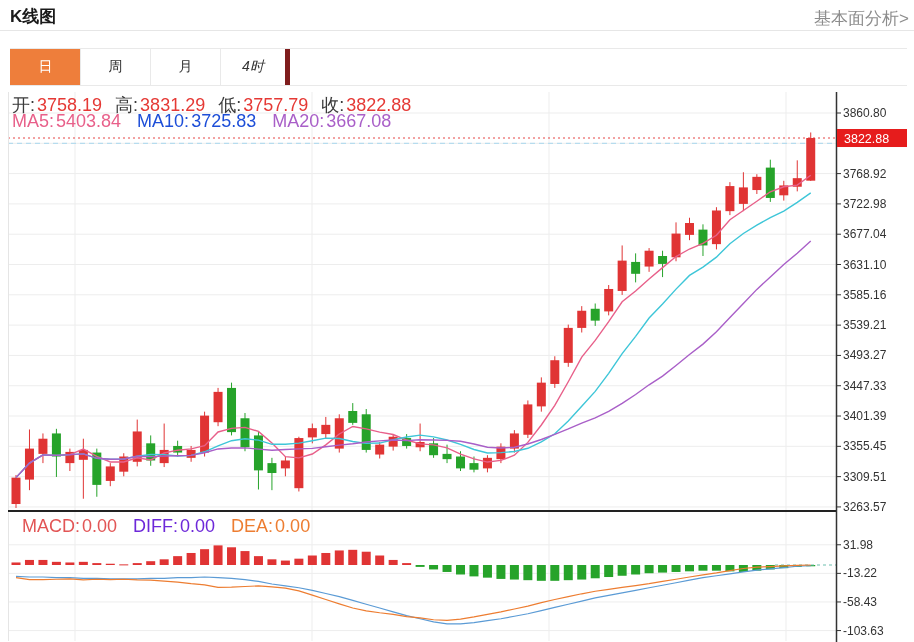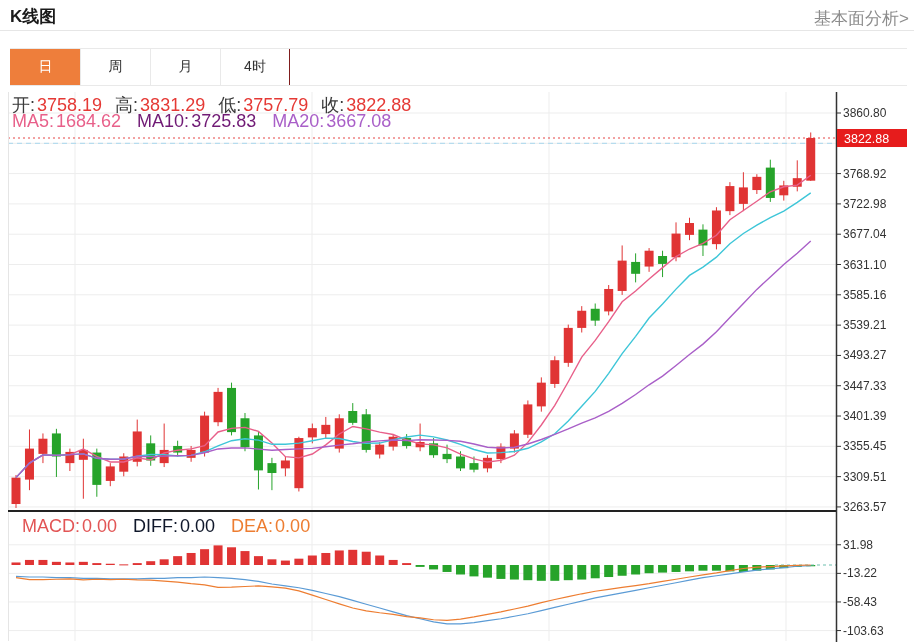--- a/index.html
+++ b/index.html
@@ -12,7 +12,7 @@
         border-top:1px solid #e9e9e9;border-bottom:1px solid #e9e9e9;box-sizing:border-box;background:#fff;}
   .tab{width:70px;box-sizing:border-box;border-left:1px solid #e9e9e9;display:flex;align-items:center;
        justify-content:center;font-size:14px;color:#333;cursor:pointer;background:#fff;}
-  .tab:last-child{border-right:1px solid #7f1d1d;}
+  .tab:last-child{border-right:5px solid #7f1d1d;font-style:italic;}
   .tab.active{background:#ee7e3b;color:#fff;border-color:#ee7e3b;}
   .row{position:absolute;font-size:18px;white-space:nowrap;}
   .ohlc-row{left:12px;top:93px;}

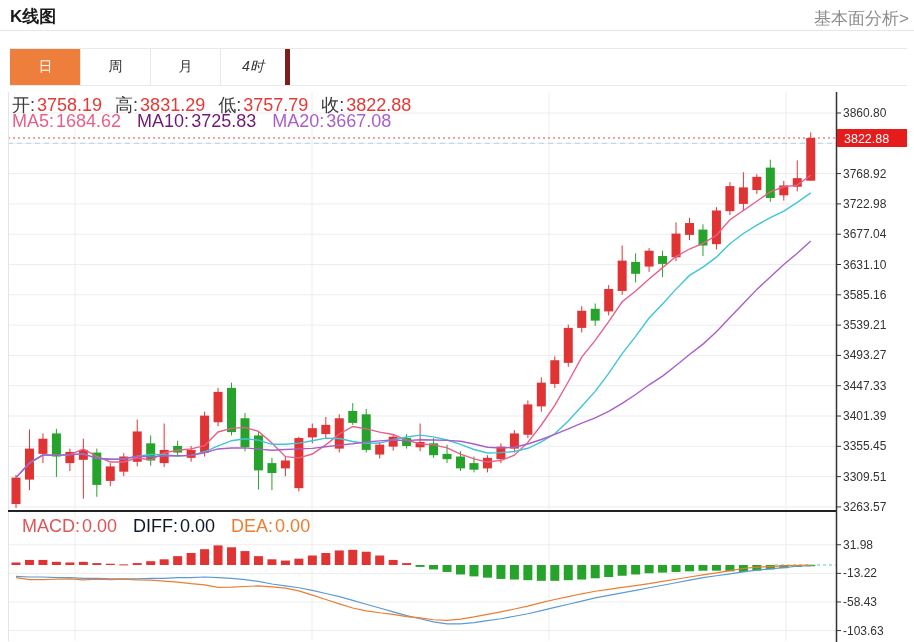--- a/index.html
+++ b/index.html
@@ -320,7 +320,7 @@
   </div>
 
   <div class="row ma-row">
-    <span class="ma5 mlbl">MA5:</span><span class="ma5 mval">1684.62</span><span class="ma10 mlbl">MA10:</span><span class="ma10 mval">3725.83</span><span class="ma20 mlbl">MA20:</span><span class="ma20 mval">3667.08</span>
+    <span class="ma5 mlbl">MA5:</span><span class="ma5 mval">5403.84</span><span class="ma10 mlbl">MA10:</span><span class="ma10 mval">3725.83</span><span class="ma20 mlbl">MA20:</span><span class="ma20 mval">3667.08</span>
   </div>
 
   <div class="row macd-row">

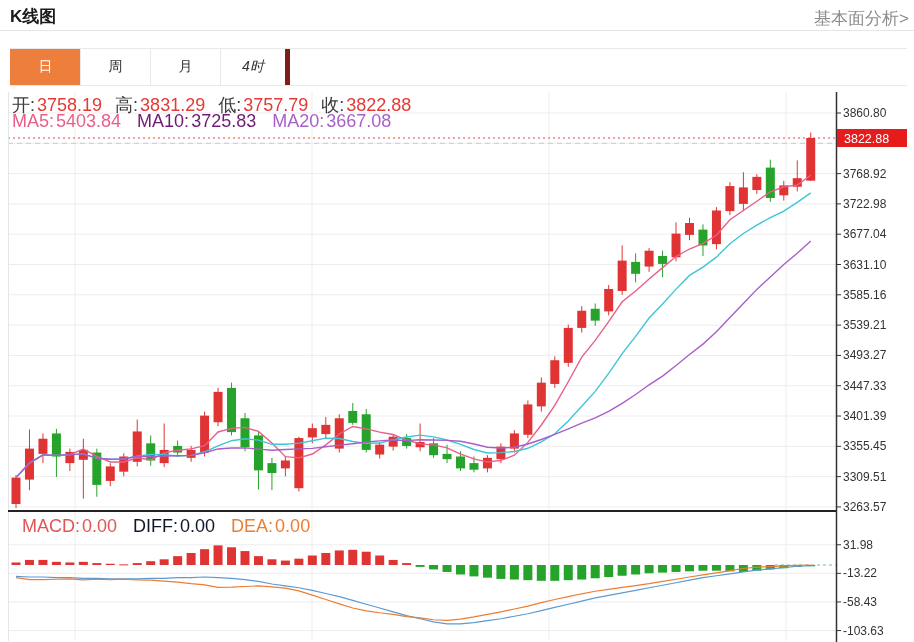--- a/index.html
+++ b/index.html
@@ -20,7 +20,7 @@
   .macd-row{left:22px;top:516px;}
   .lbl{color:#3a3a3a;margin-right:2px;}
   .val{color:#e53935;margin-right:13px;}
-  .ma5{color:#e8608a;} .ma10{color:#701a75;} .ma20{color:#a95fc8;}
+  .ma5{color:#e8608a;} .ma10{color:#1d4ed8;} .ma20{color:#a95fc8;}
   .c-macd{color:#e25555;} .c-diff{color:#0f172a;} .c-dea{color:#ed7d31;}
   .mlbl{margin-right:2px;} .mval{margin-right:16px;}
   svg{position:absolute;left:0;top:0;}

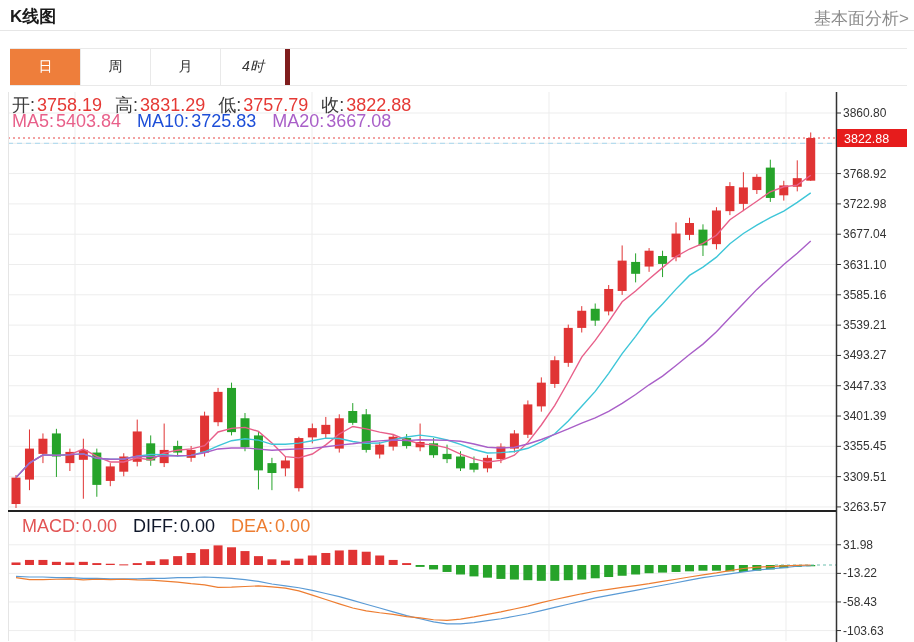--- a/index.html
+++ b/index.html
@@ -21,7 +21,7 @@
   .lbl{color:#3a3a3a;margin-right:2px;}
   .val{color:#e53935;margin-right:13px;}
   .ma5{color:#e8608a;} .ma10{color:#1d4ed8;} .ma20{color:#a95fc8;}
-  .c-macd{color:#e25555;} .c-diff{color:#0f172a;} .c-dea{color:#ed7d31;}
+  .c-macd{color:#e25555;} .c-diff{color:#6d28d9;} .c-dea{color:#ed7d31;}
   .mlbl{margin-right:2px;} .mval{margin-right:16px;}
   svg{position:absolute;left:0;top:0;}
   svg text{font-family:"Liberation Sans","DejaVu Sans",sans-serif;font-size:12px;fill:#333;}

